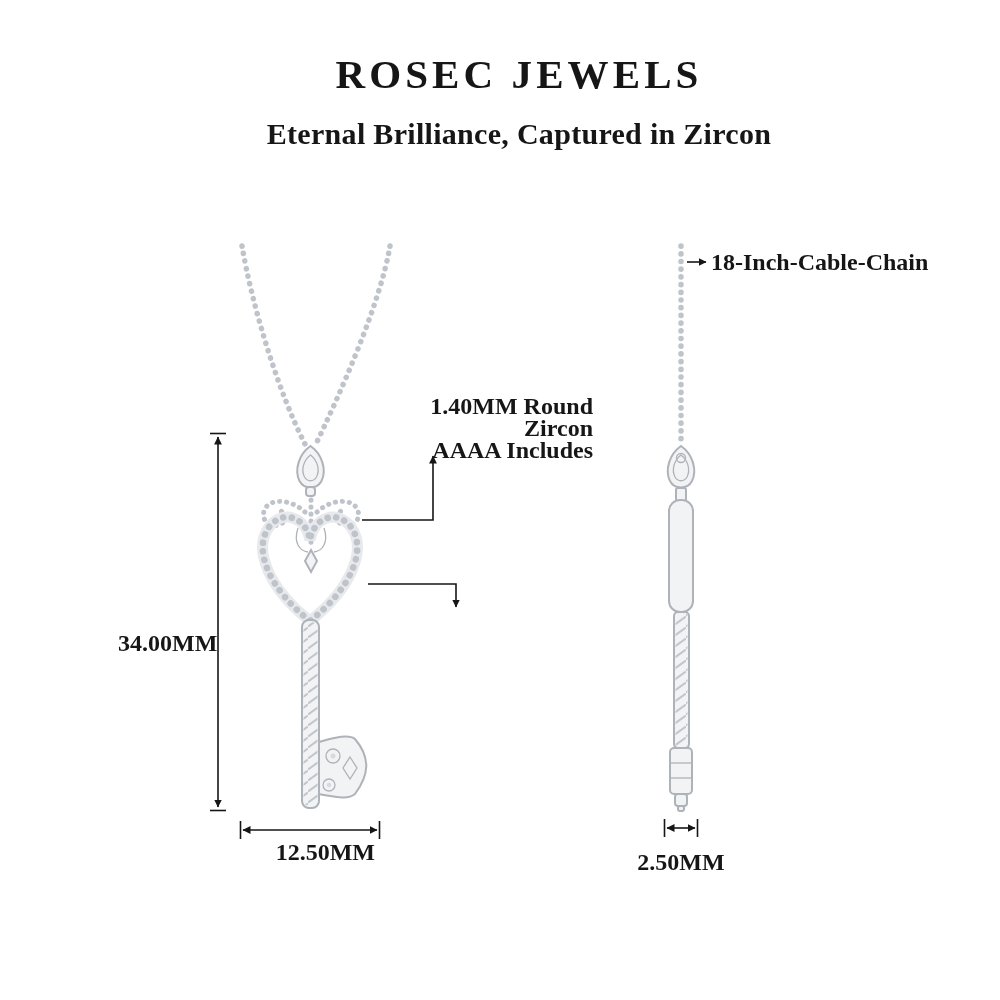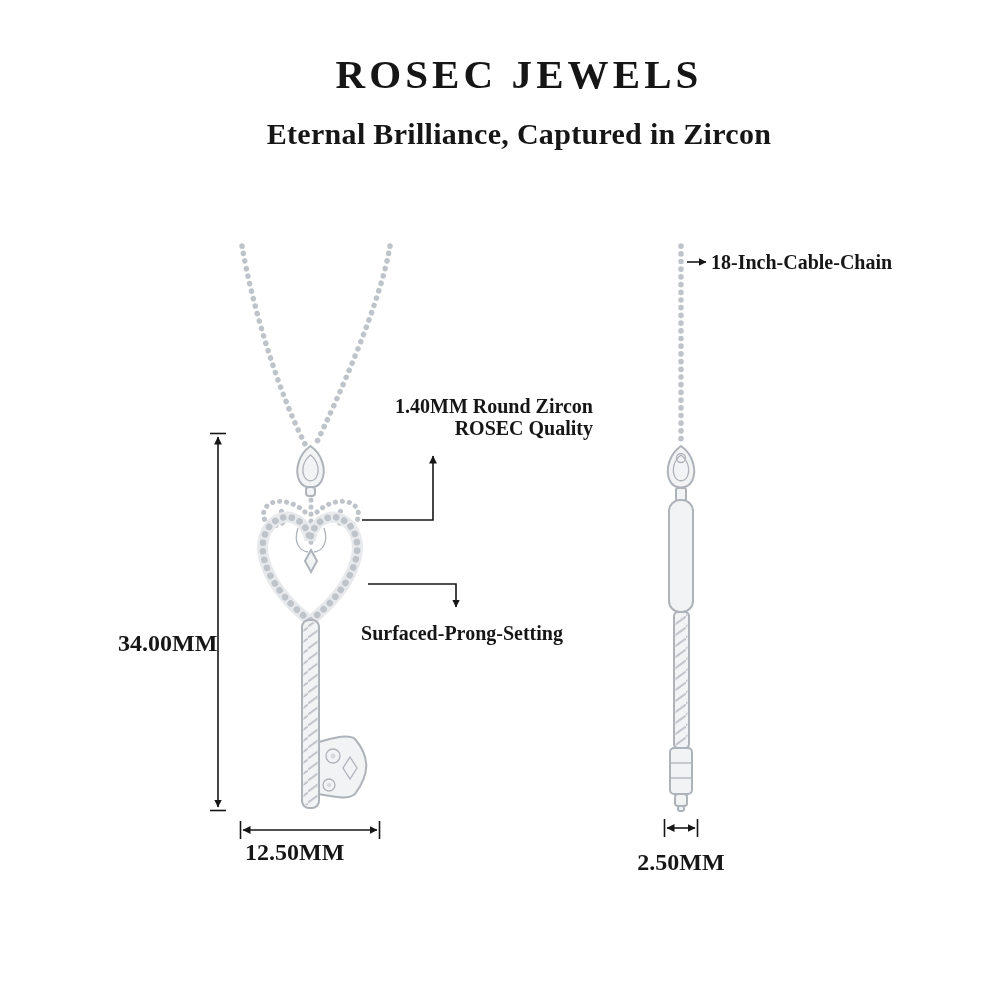--- a/index.html
+++ b/index.html
@@ -13,7 +13,7 @@
   .txt{position:absolute;color:var(--ink,#161616);font-weight:bold;}
   .brand{top:50px;left:0;width:100%;text-align:center;font-size:41px;font-weight:700;letter-spacing:0.10em;}
   .tagline{top:117px;left:0;width:100%;text-align:center;font-size:30px;letter-spacing:0.01em;}
-  .callout{font-size:20px;line-height:22px;}
+  .callout{font-size:24px;line-height:22px;}
   .stone-callout{left:368px;top:395px;width:225px;text-align:right;}
   .setting-callout{left:350px;top:622px;width:224px;text-align:center;white-space:nowrap;}
   .chain-callout{left:711px;top:251px;white-space:nowrap;}

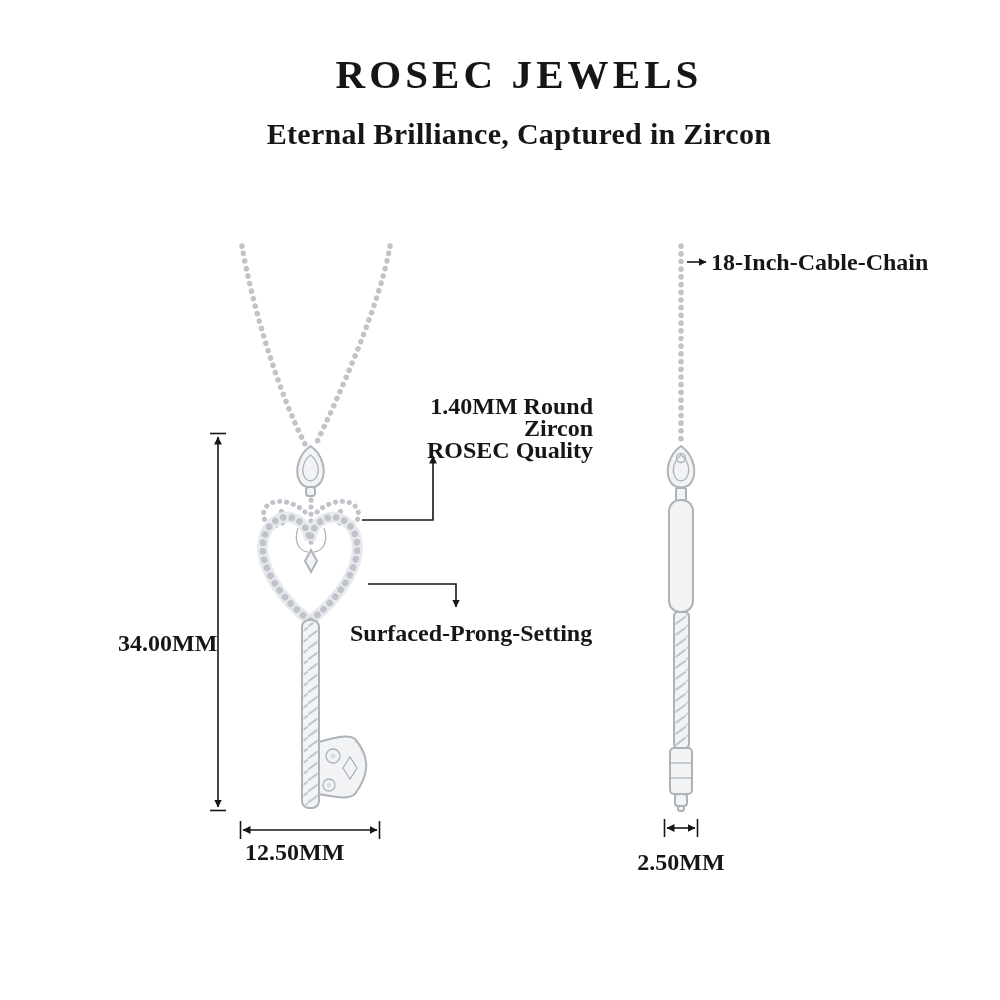--- a/index.html
+++ b/index.html
@@ -137,7 +137,7 @@
 
   <div class="txt callout stone-callout">
     <span style="display:block">1.40MM Round Zircon</span>
-    <span style="display:block">ROSEC Quality</span>
+    <span style="display:block">AAAA Includes</span>
   </div>
 
   <div class="txt callout setting-callout">Surfaced-Prong-Setting</div>

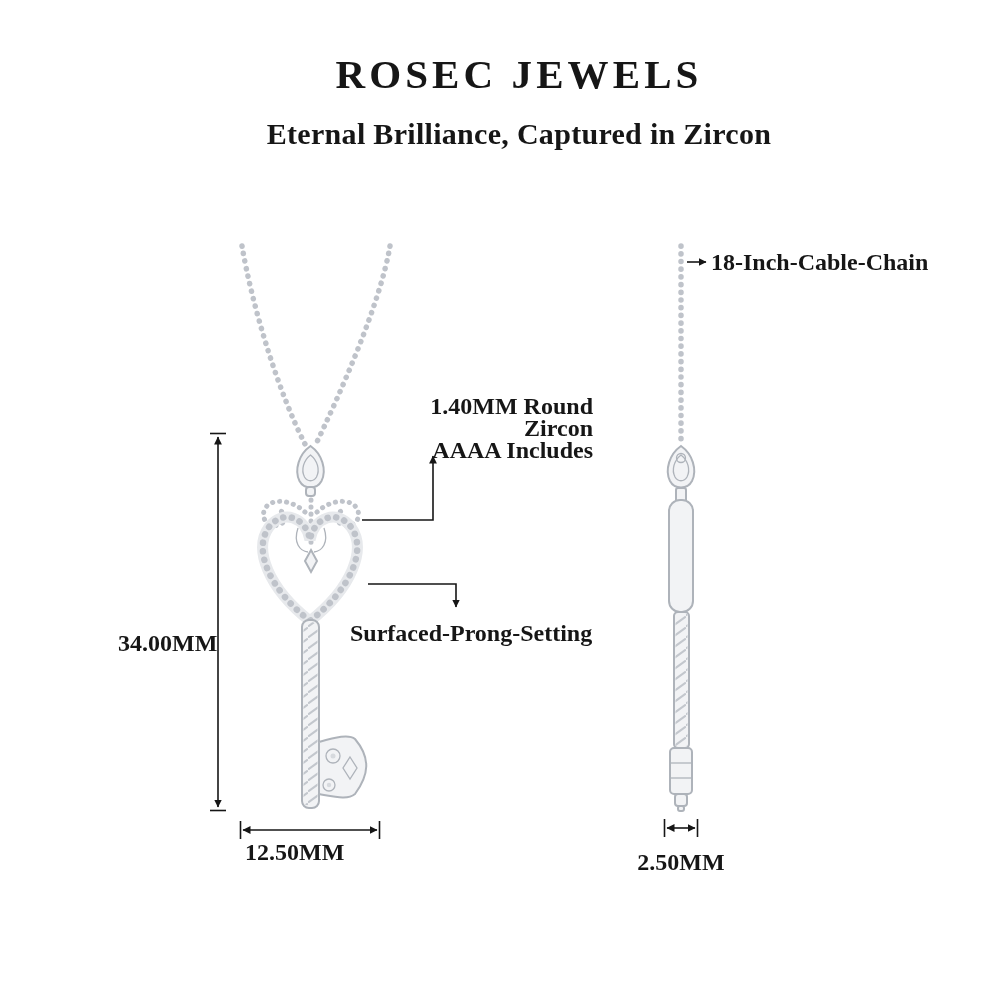--- a/index.html
+++ b/index.html
@@ -140,7 +140,6 @@
     <span style="display:block">AAAA Includes</span>
   </div>
 
-  <div class="txt callout setting-callout">Surfaced-Prong-Setting</div>
 
   <div class="txt callout chain-callout">18-Inch-Cable-Chain</div>
 

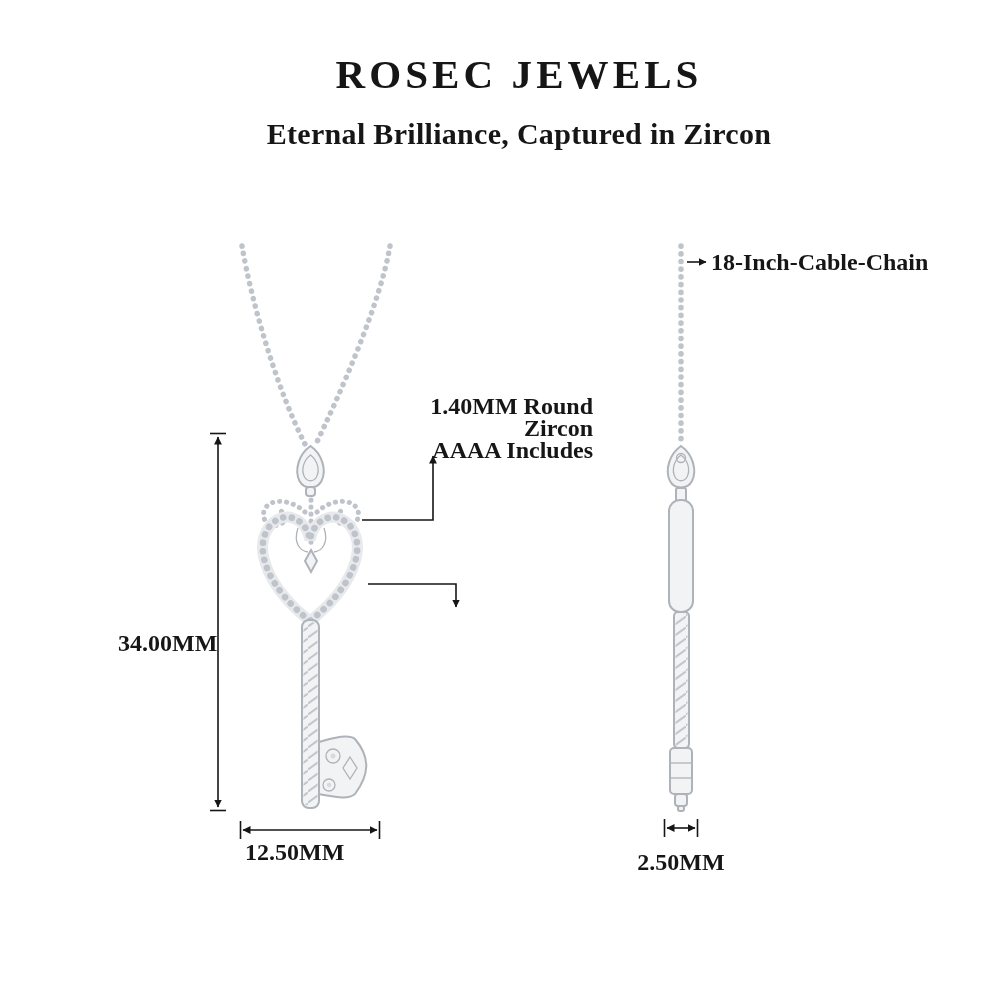--- a/index.html
+++ b/index.html
@@ -19,7 +19,7 @@
   .chain-callout{left:711px;top:251px;white-space:nowrap;}
   .dim{font-size:24px;}
   .height-label{left:118px;top:630px;width:96px;text-align:right;}
-  .width-label{left:245px;top:839px;width:130px;text-align:left;}
+  .width-label{left:245px;top:839px;width:130px;text-align:right;}
   .depth-label{left:616px;top:841px;width:130px;text-align:center;margin-top:8px;}
   .footer-note{top:903px;left:0;width:100%;text-align:center;font-size:25px;}
 

